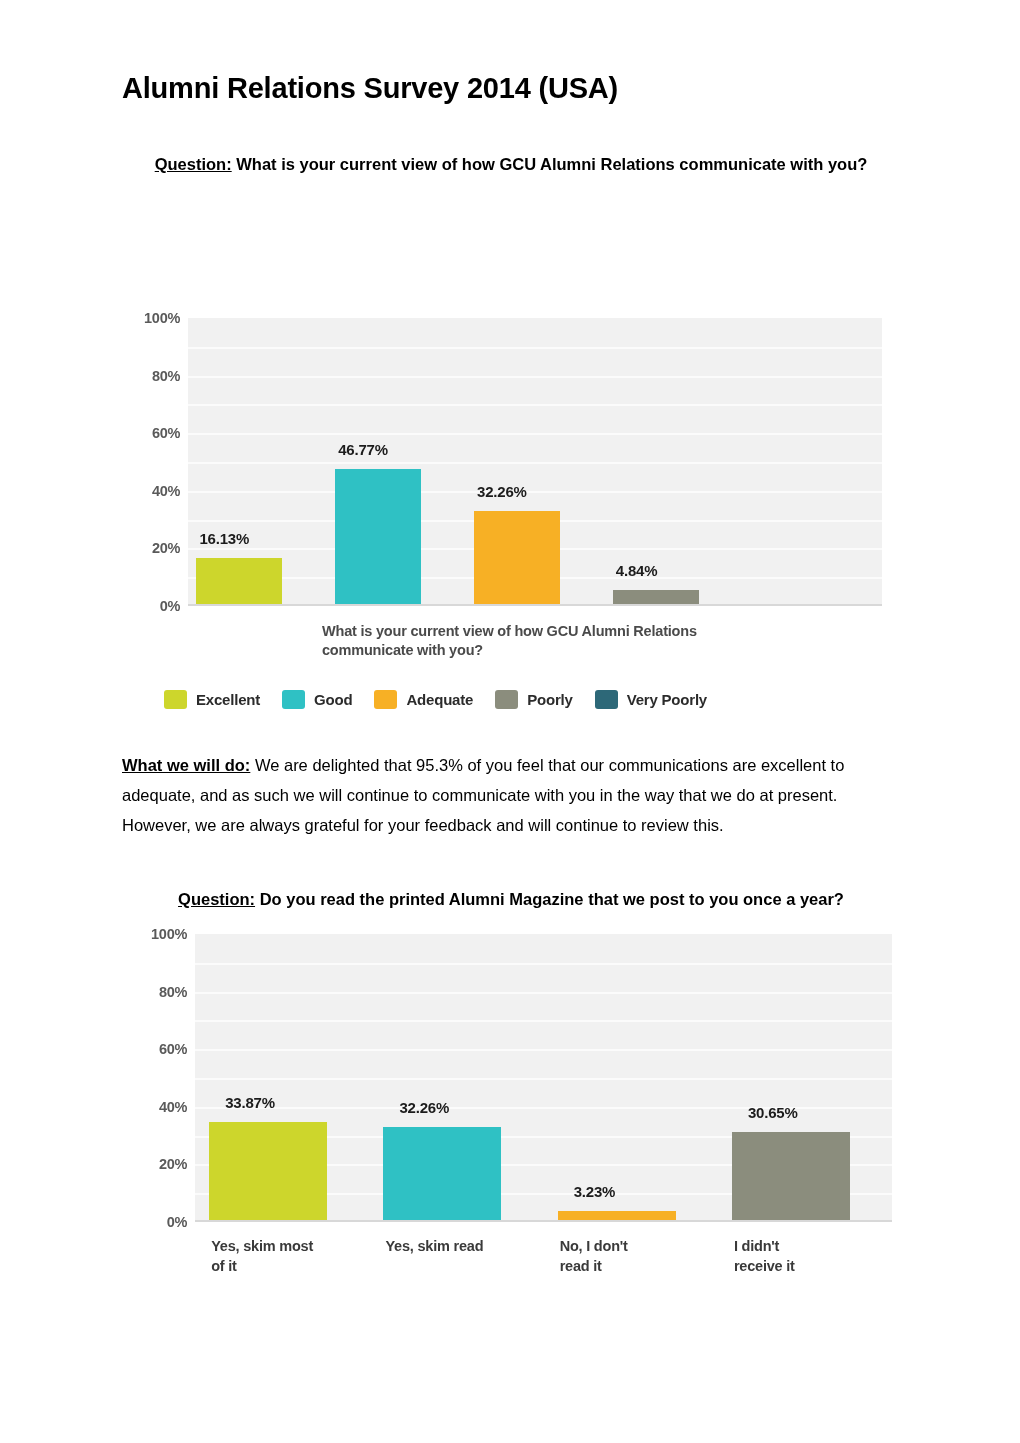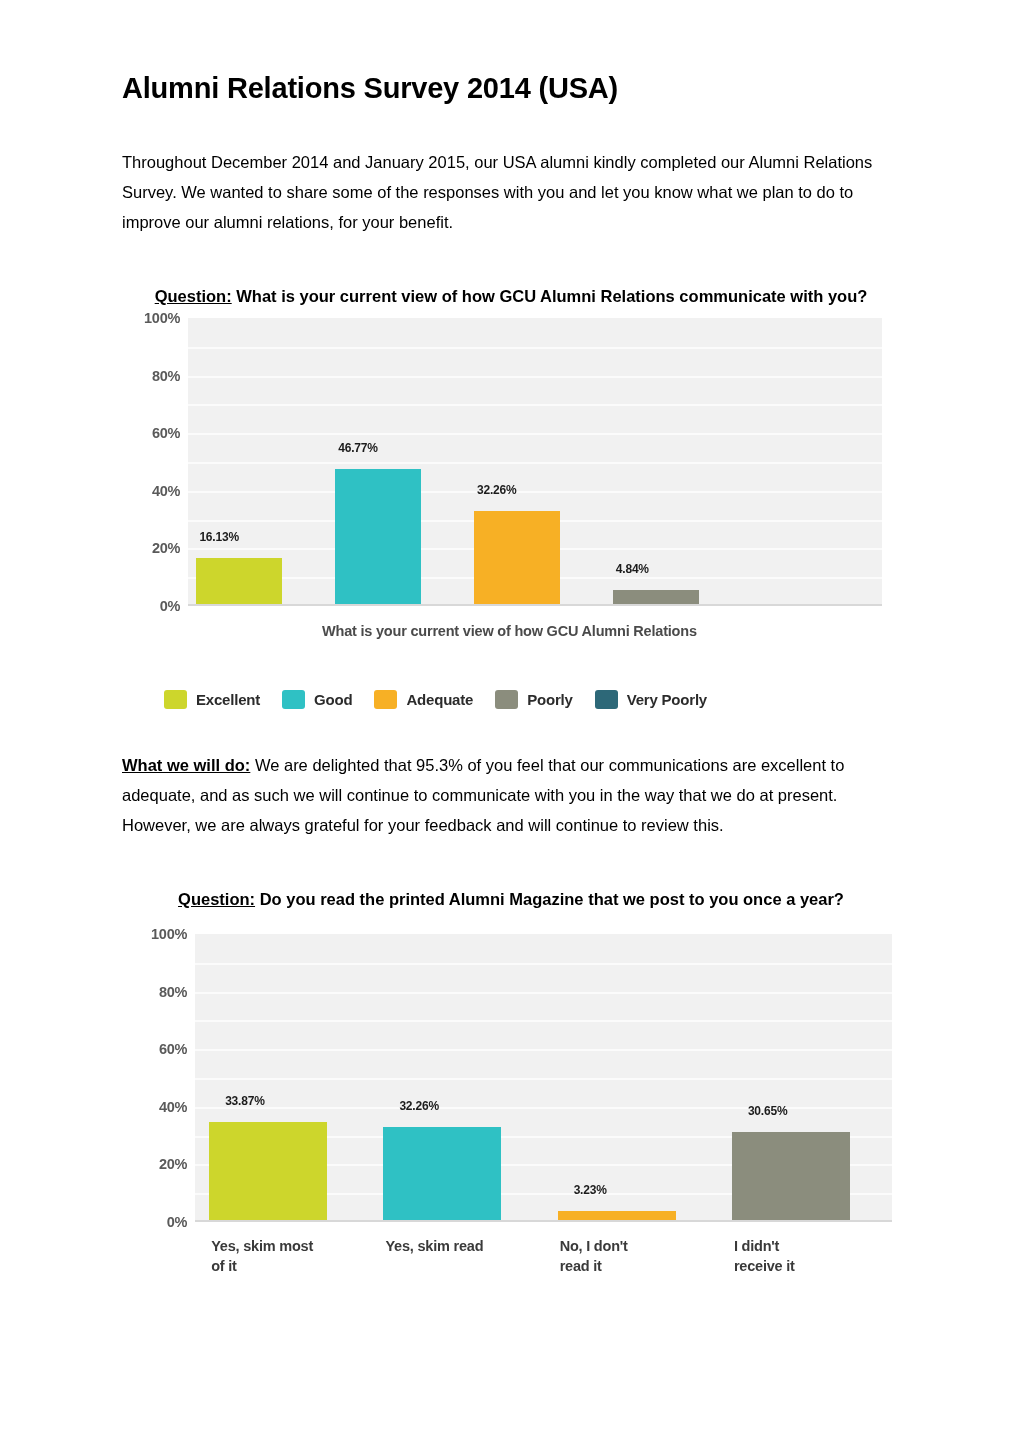--- a/index.html
+++ b/index.html
@@ -161,7 +161,6 @@
 
     <h1 class="doc-title">Alumni Relations Survey 2014 (USA)</h1>
 
-    <p class="para intro-para">Throughout December 2014 and January 2015, our USA alumni kindly completed our Alumni Relations Survey. We wanted to share some of the responses with you and let you know what we plan to do to improve our alumni relations, for your benefit.</p>
 
     <p class="question" style="margin-top:44px;"><span class="q-label">Question:</span><span> What is your current view of how GCU Alumni Relations communicate with you?</span></p>
 

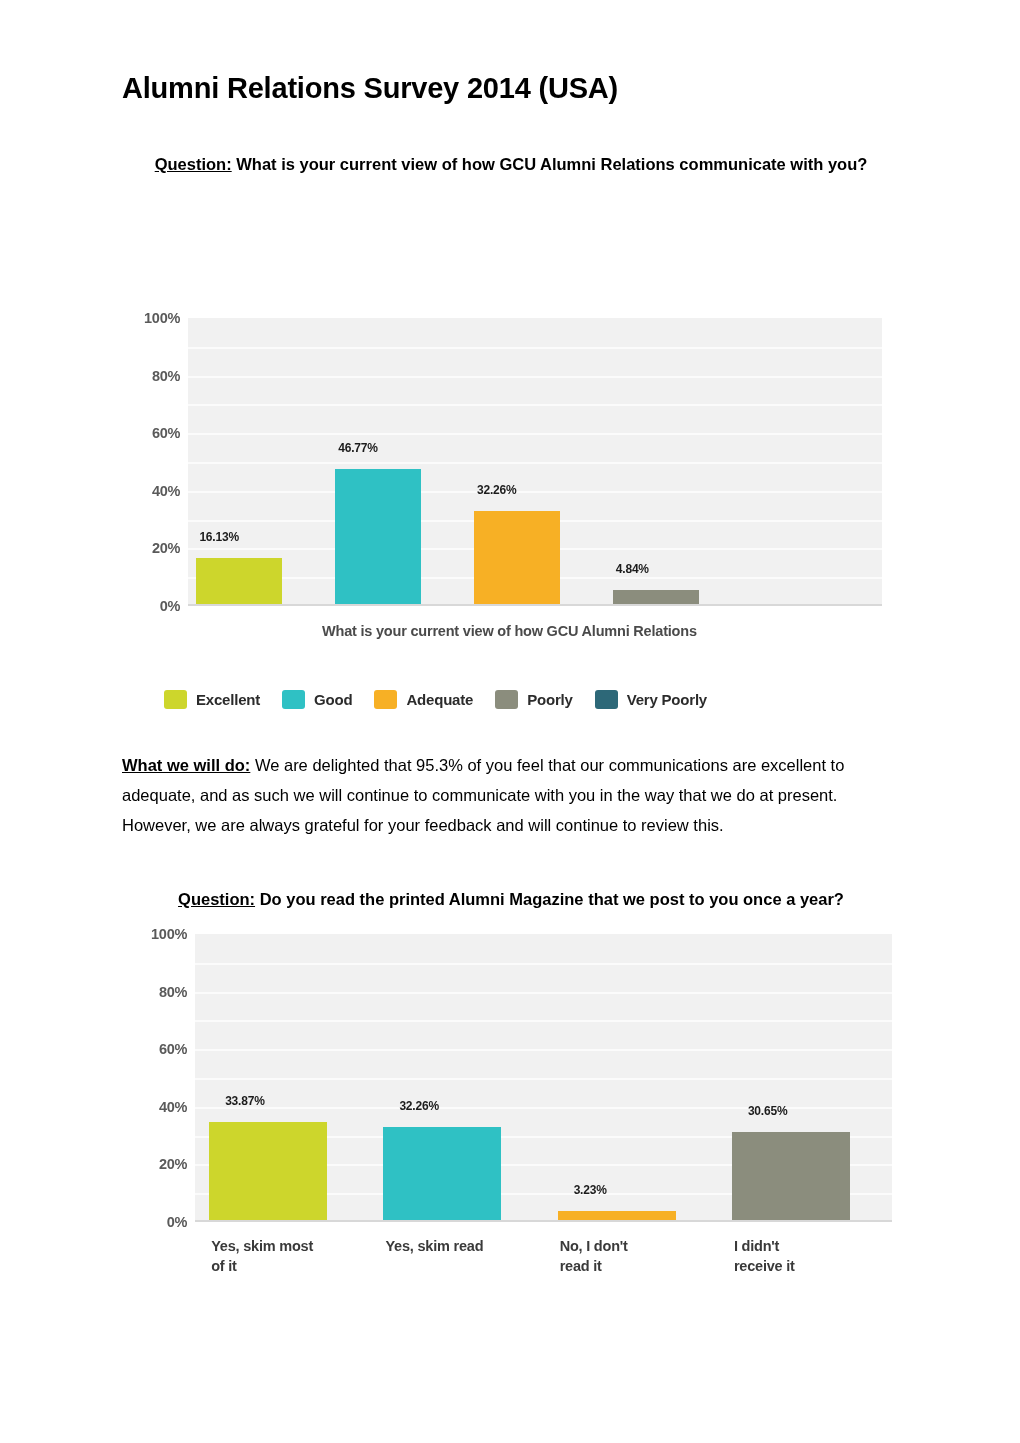--- a/index.html
+++ b/index.html
@@ -105,7 +105,7 @@
   }
   .bar-value {
     position: absolute;
-    font-size: 12px;
+    font-size: 15px;
     font-weight: bold;
     color: #1c1c1c;
     white-space: nowrap;

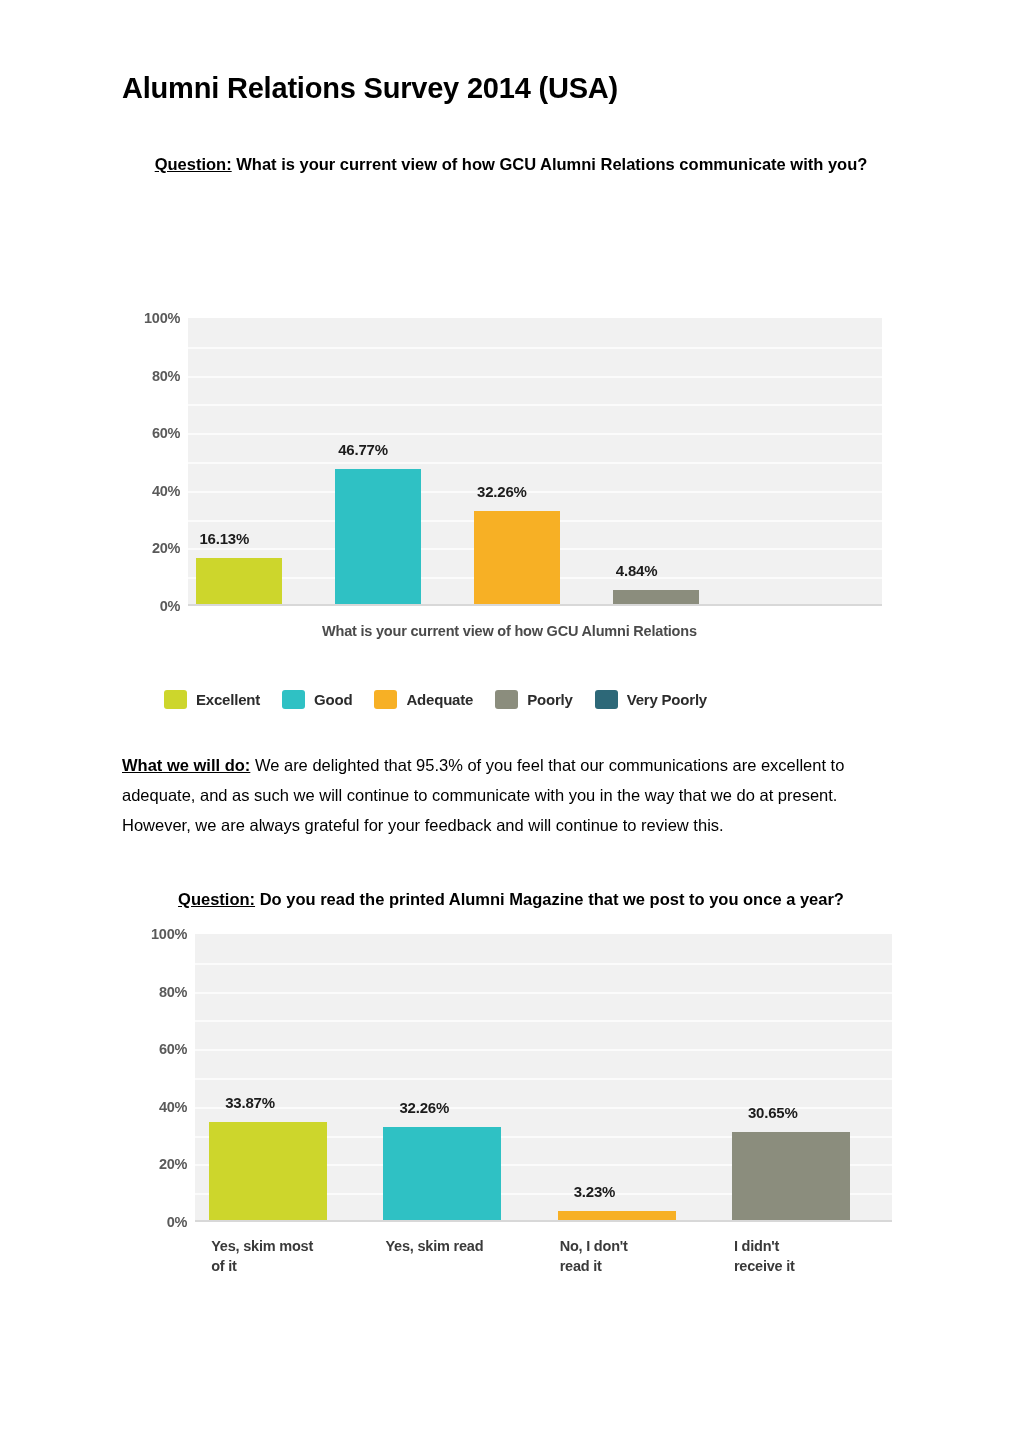--- a/index.html
+++ b/index.html
@@ -186,6 +186,7 @@
         </div>
       <div class="axis-title" id="chart1-xtitle" style="left:200px; top:310px; width:470px;">
           <div>What is your current view of how GCU Alumni Relations</div>
+          <div>communicate with you?</div>
         </div>
       <div class="legend" id="chart1-legend" style="left:42px; top:378px;">
           <div class="legend-item">

